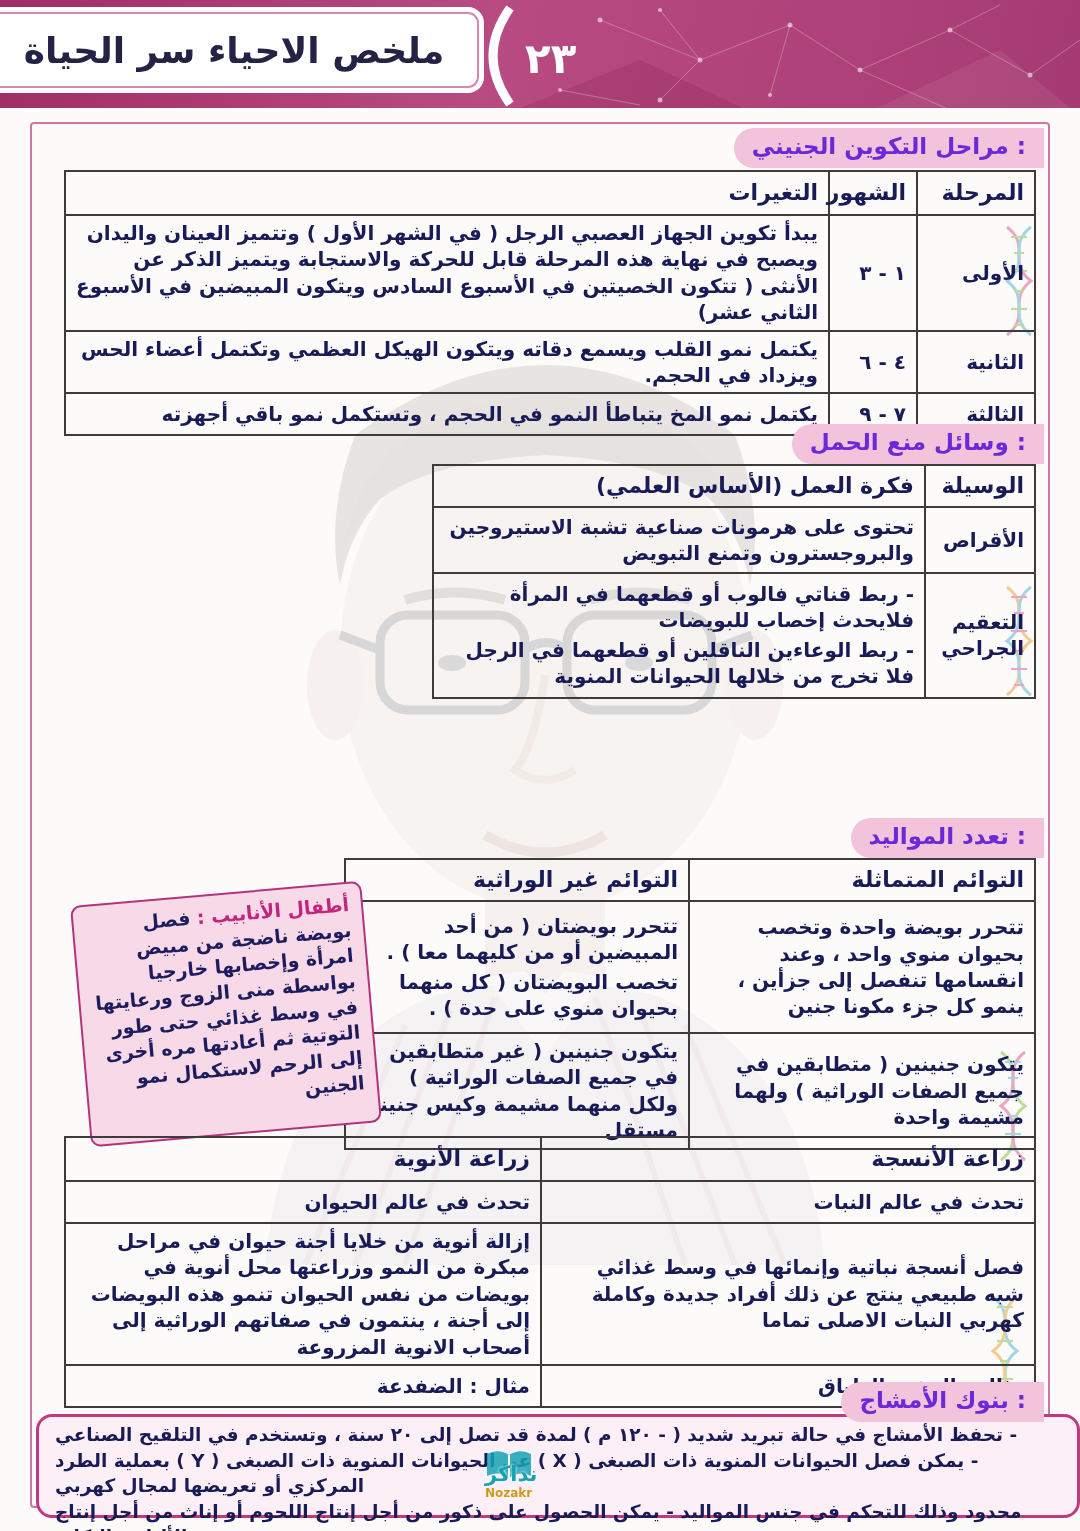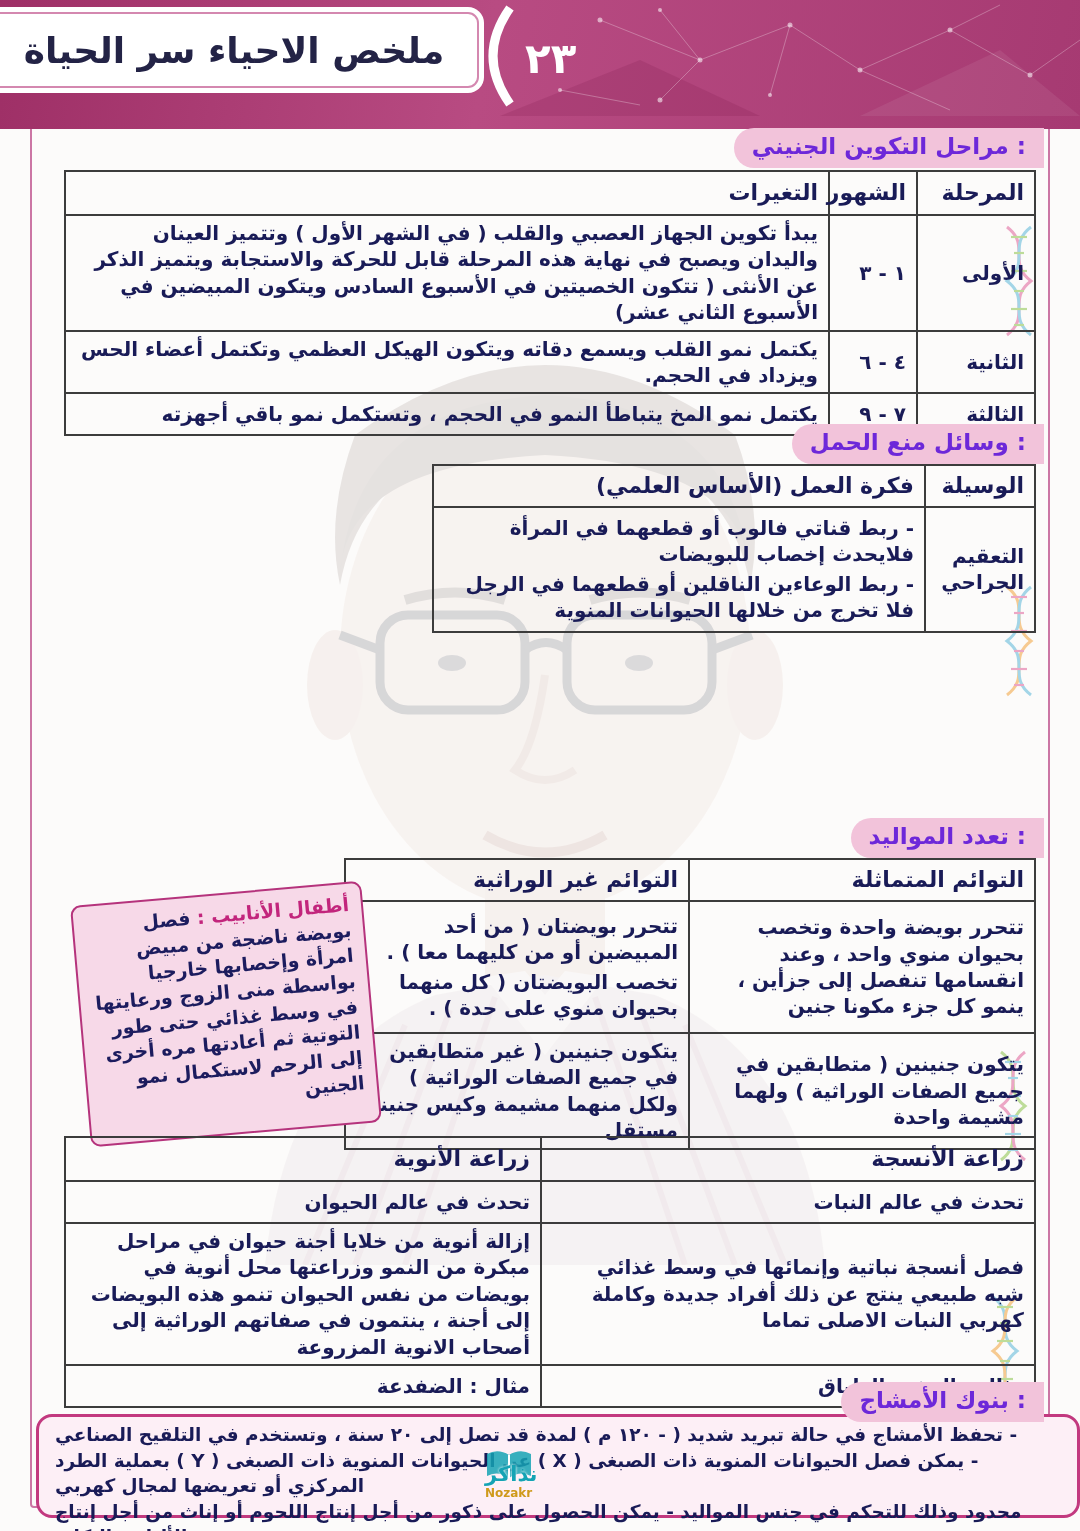--- a/index.html
+++ b/index.html
@@ -5,7 +5,7 @@
   html,body{margin:0;padding:0}
   body{width:1080px;height:1531px;position:relative;background:#fcfbfa;font-family:"DejaVu Sans",sans-serif;overflow:hidden}
   
-  .header{position:absolute;left:0;top:0;width:1080px;height:129px;background:linear-gradient(100deg,#9e2f66 0%,#b84b82 45%,#a63a72 100%);overflow:hidden;z-index:2}
+  .header{position:absolute;left:0;top:0;width:1080px;height:108px;background:linear-gradient(100deg,#9e2f66 0%,#b84b82 45%,#a63a72 100%);overflow:hidden;z-index:2}
   .banner{position:absolute;left:-16px;top:7px;width:500px;height:86px;background:#ffffff;border-radius:16px;display:flex;align-items:center;justify-content:center;z-index:3}
   .banner::after{content:"";position:absolute;inset:5px;border:2.5px solid #d488b0;border-radius:11px}
   .banner-title{font-size:36px;font-weight:700;color:#232346}

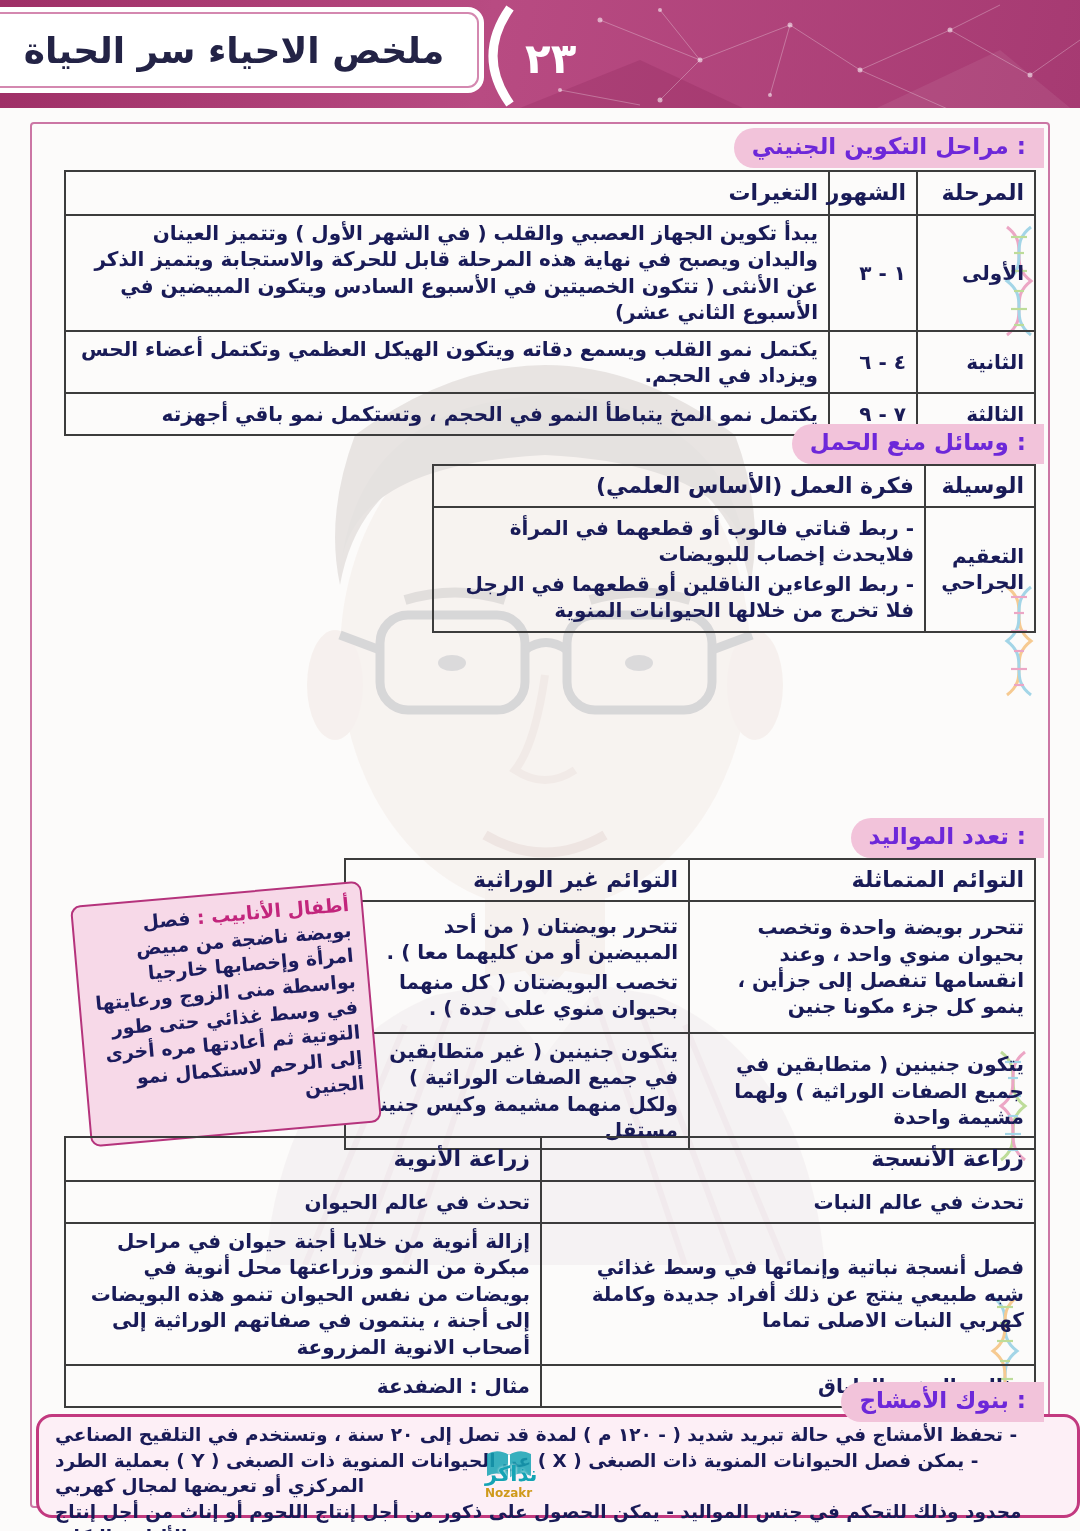--- a/index.html
+++ b/index.html
@@ -167,7 +167,7 @@
     <tr style="height:108px">
       <td>الأولى</td>
       <td>١ - ٣</td>
-      <td>يبدأ تكوين الجهاز العصبي والقلب ( في الشهر الأول ) وتتميز العينان واليدان ويصبح في نهاية هذه المرحلة قابل للحركة والاستجابة ويتميز الذكر عن الأنثى ( تتكون الخصيتين في الأسبوع السادس ويتكون المبيضين في الأسبوع الثاني عشر)</td>
+      <td>يبدأ تكوين الجهاز العصبي الرجل ( في الشهر الأول ) وتتميز العينان واليدان ويصبح في نهاية هذه المرحلة قابل للحركة والاستجابة ويتميز الذكر عن الأنثى ( تتكون الخصيتين في الأسبوع السادس ويتكون المبيضين في الأسبوع الثاني عشر)</td>
     </tr>
     <tr style="height:56px">
       <td>الثانية</td>

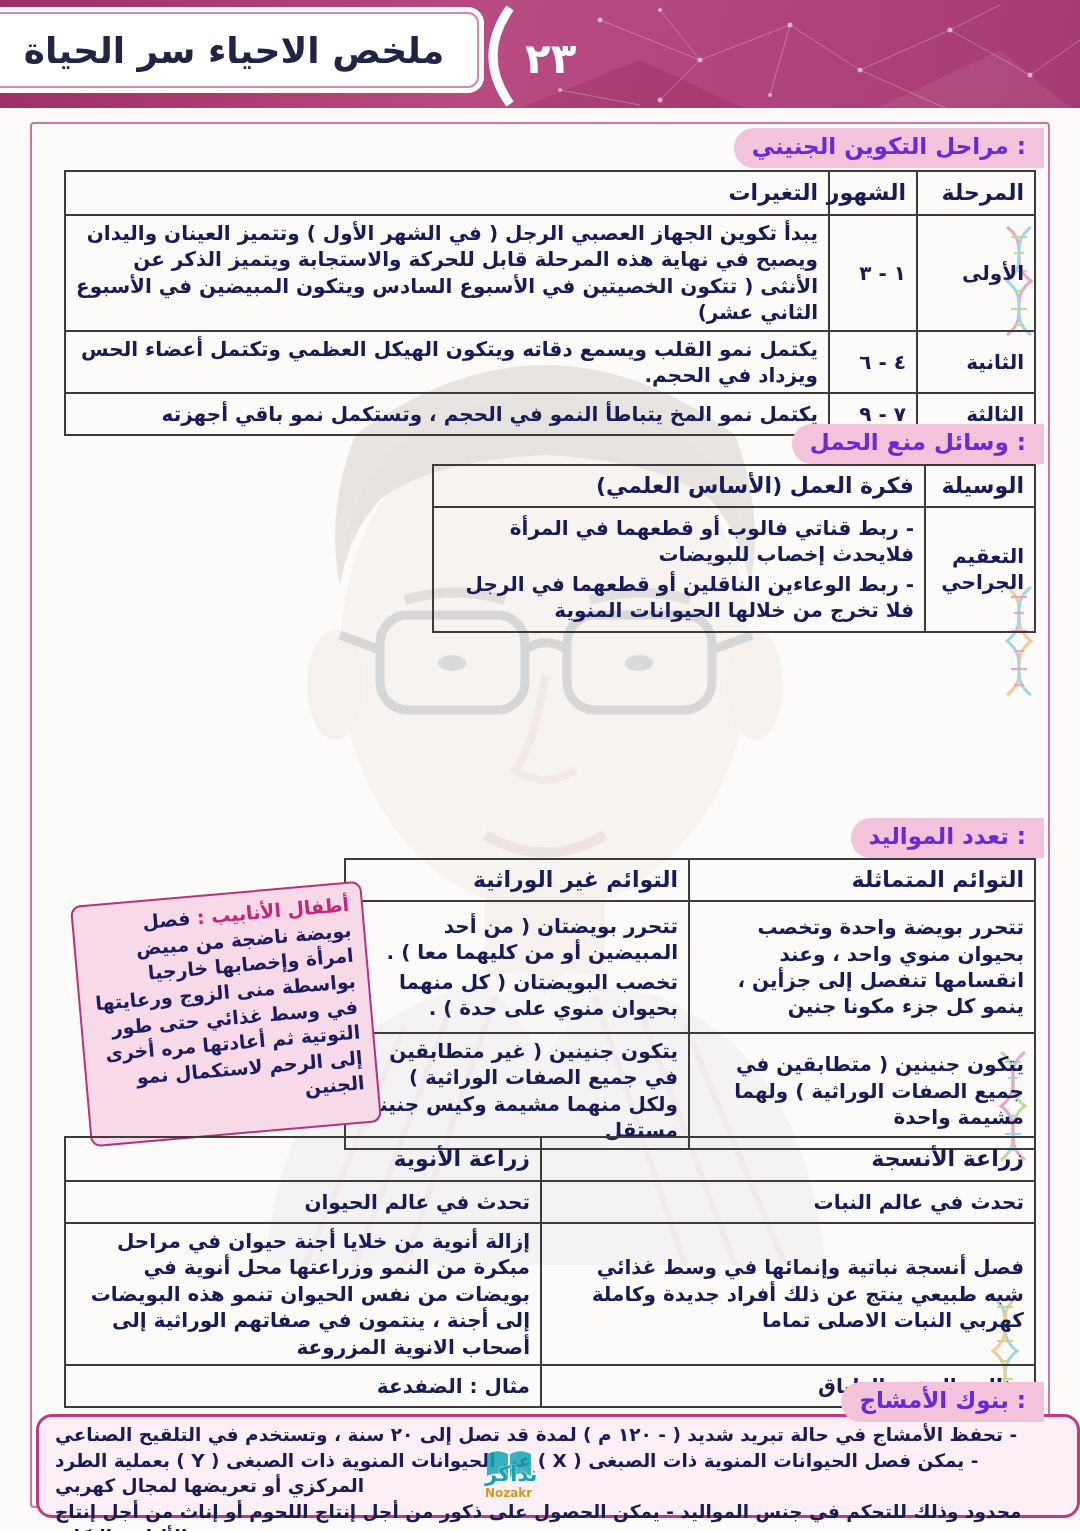--- a/index.html
+++ b/index.html
@@ -192,6 +192,10 @@
       <td class="hd">الوسيلة</td>
       <td class="hd">فكرة العمل (الأساس العلمي)</td>
     </tr>
+    <tr style="height:66px">
+      <td>الأقراص</td>
+      <td>تحتوى على هرمونات صناعية تشبة الاستيروجين والبروجسترون وتمنع التبويض</td>
+    </tr>
     <tr style="height:124px">
       <td>التعقيم الجراحي</td>
       <td class="ralign">

